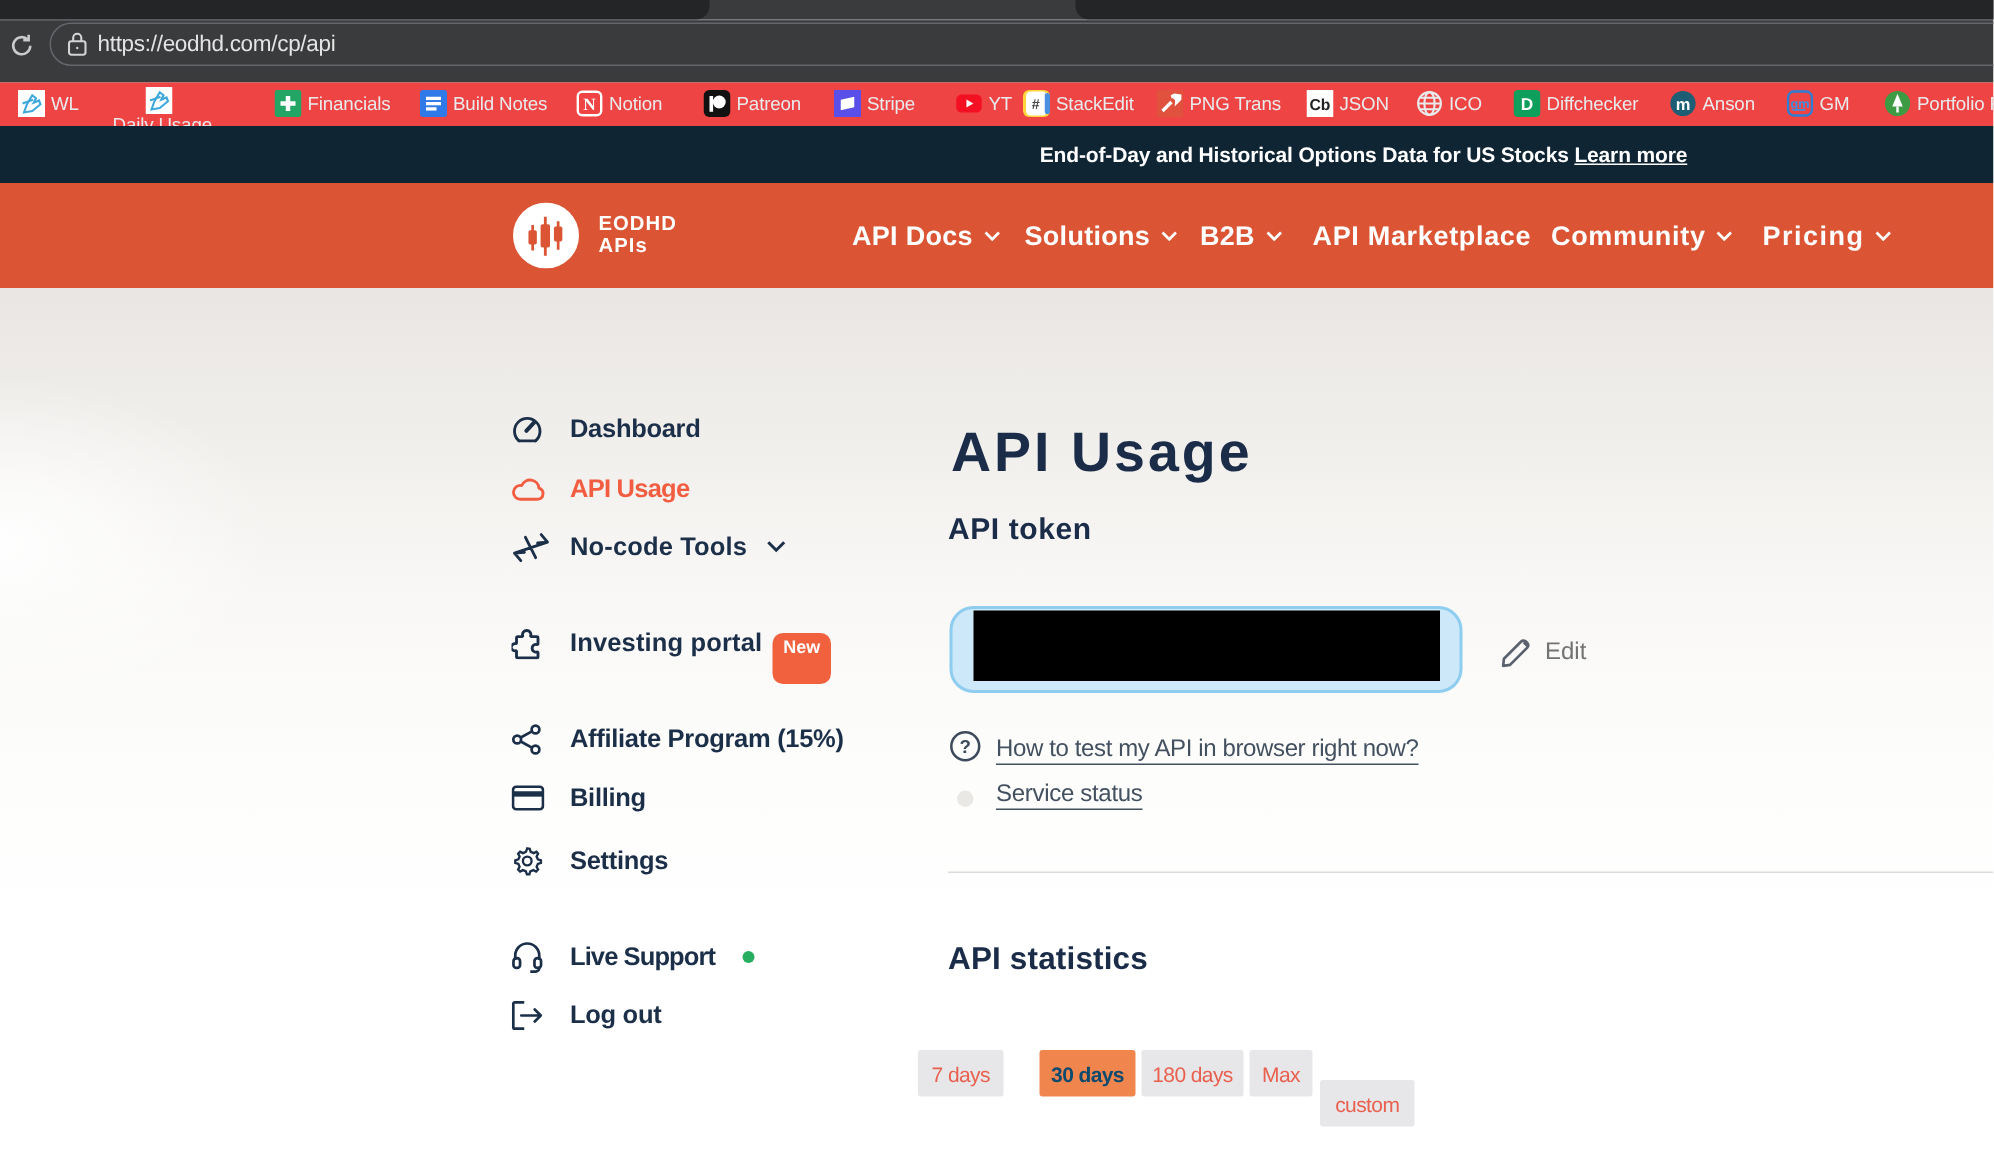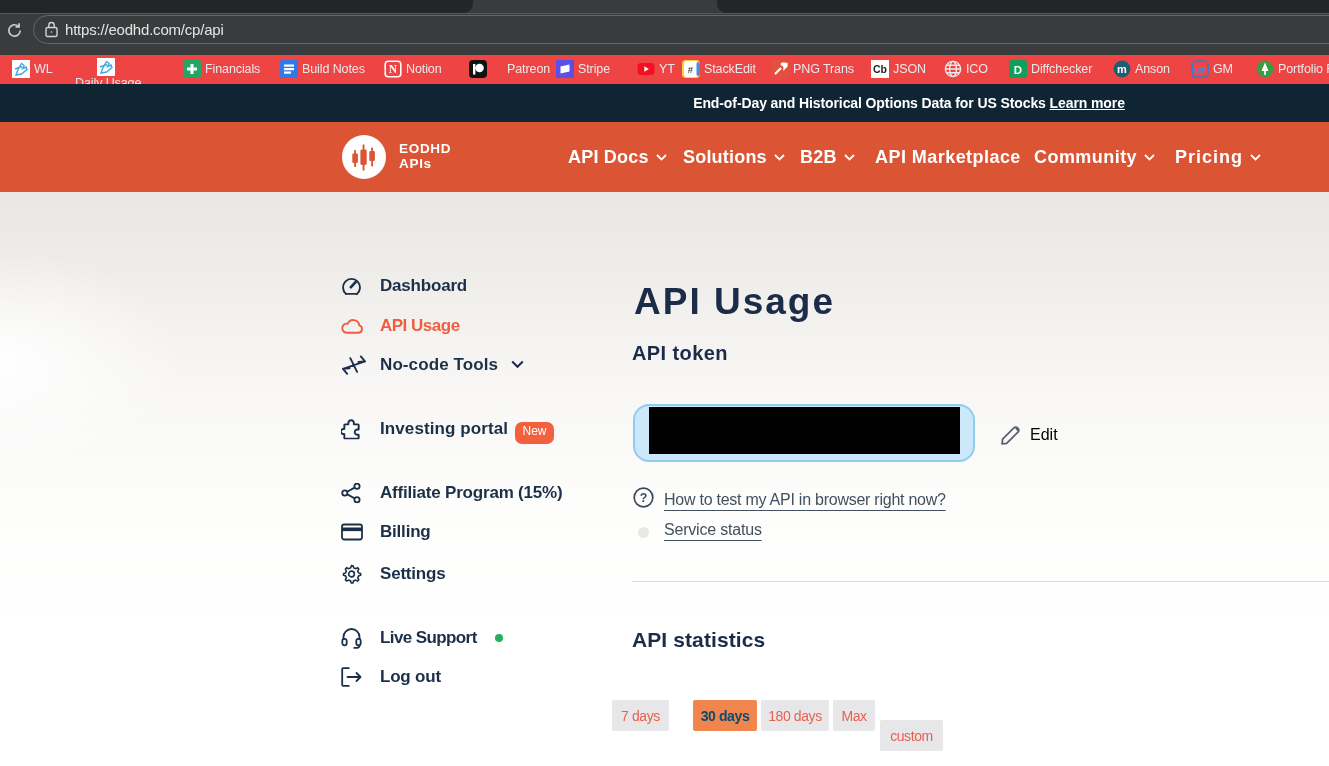--- a/index.html
+++ b/index.html
@@ -112,7 +112,7 @@
       </svg>
       <span class="lb">Notion</span>
     </div>
-  <div class="bm" style="left:469px;gap:16px;">
+  <div class="bm" style="left:469px;">
       <svg class="ic" viewBox="0 0 18 18">
         <rect width="18" height="18" rx="4" fill="#111"></rect>
         <circle cx="10.5" cy="8" r="4.3" fill="#fff"></circle>

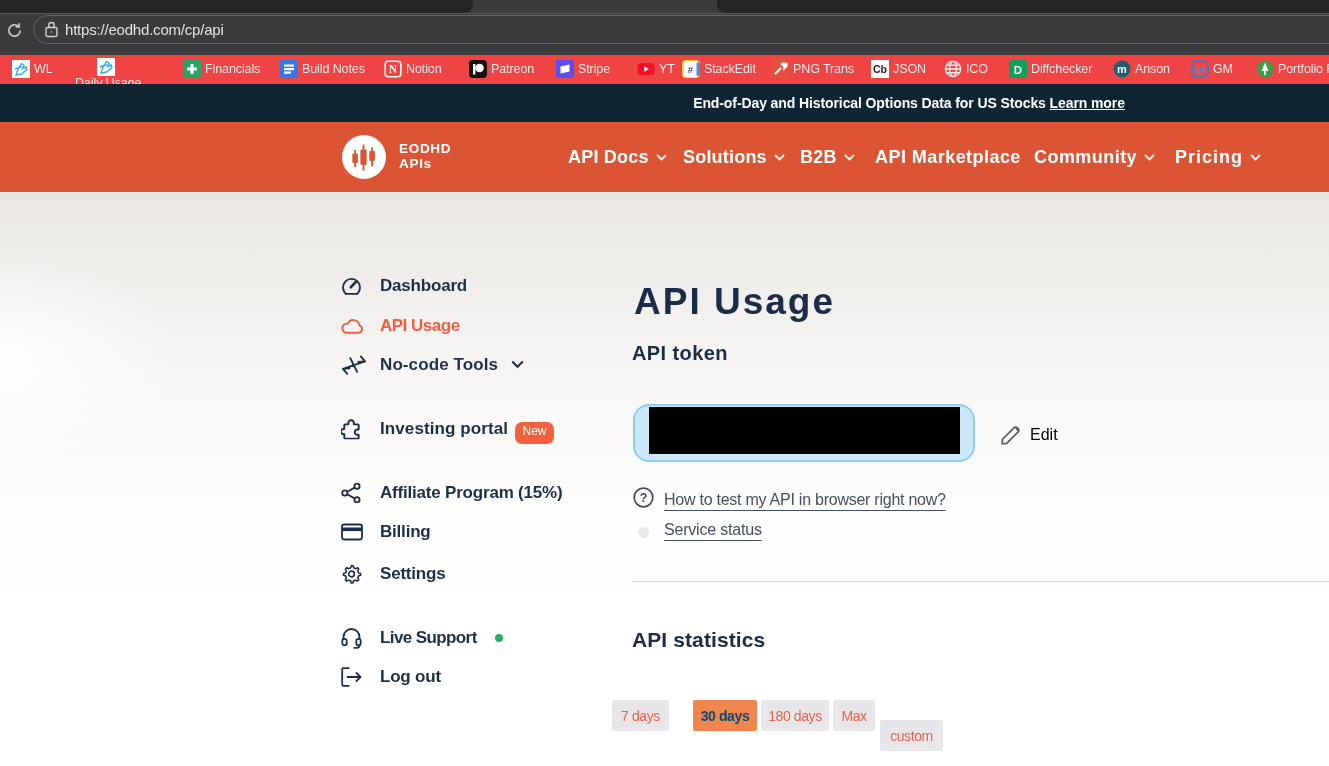--- a/index.html
+++ b/index.html
@@ -256,7 +256,7 @@
       <path d="M4.2 6.2 h3.1 a0.5 0.5 0 0 0 0.5 -0.6 a2.9 2.9 0 0 1 2.8 -3.7 a2.9 2.9 0 0 1 2.8 3.7 a0.5 0.5 0 0 0 0.5 0.6 h3.9 a0.7 0.7 0 0 1 0.7 0.7 v4.3 a0.5 0.5 0 0 1 -0.65 0.5 a2.7 2.7 0 0 0 -3.45 2.6 a2.7 2.7 0 0 0 3.45 2.6 a0.5 0.5 0 0 1 0.65 0.5 v3 a0.7 0.7 0 0 1 -0.7 0.7 H4.2 a0.7 0.7 0 0 1 -0.7 -0.7 v-3.8 a0.5 0.5 0 0 0 -0.6 -0.5 a2.6 2.6 0 0 1 -3 -2.1 a2.6 2.6 0 0 1 3 -2.9 a0.5 0.5 0 0 0 0.6 -0.5 V6.9 a0.7 0.7 0 0 1 0.7 -0.7 Z"></path>
     </svg>
   <div class="sitem" style="top:429px;letter-spacing:0.1px;">Investing portal</div>
-  <div class="abs" style="left:515px;top:422px;width:39px;height:22px;background:#f2613e;border-radius:7px;color:#fff;font-size:12px;font-weight:normal;text-align:center;line-height:18px;">New</div>
+  <div class="abs" style="left:515px;top:422px;width:39px;height:34px;background:#f2613e;border-radius:7px;color:#fff;font-size:12px;font-weight:bold;text-align:center;line-height:18px;">New</div>
   <svg class="sic" style="top:492.6px;" width="20" height="21" viewBox="0 0 20 21" fill="none" stroke="#1c2f49" stroke-width="1.8">
       <circle cx="16" cy="3.8" r="2.6"></circle>
       <circle cx="3.8" cy="10.5" r="2.6"></circle>

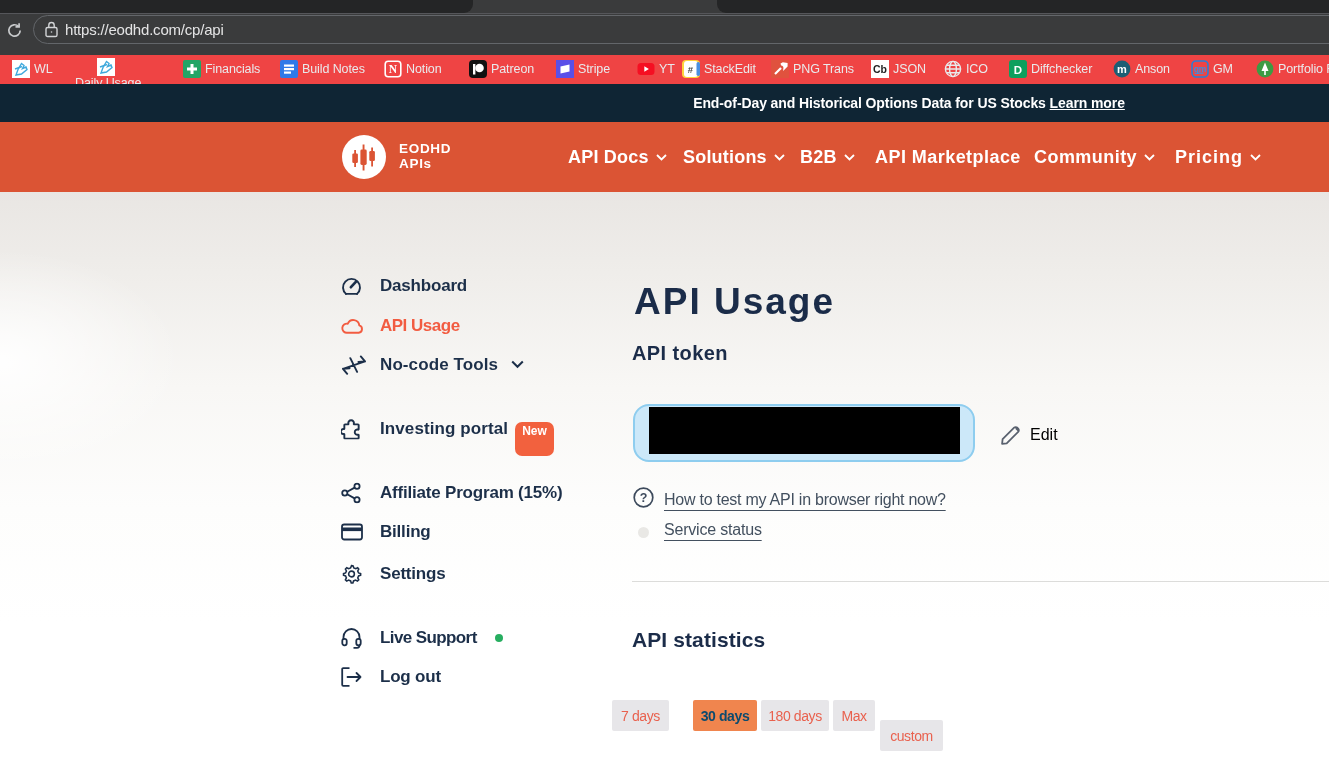--- a/index.html
+++ b/index.html
@@ -40,7 +40,7 @@
   #tokenbox { left:633px; top:404px; width:342px; height:58px; background:#cce8f9; border:2px solid #8ecdef; border-radius:16px; }
   #tokenblack { left:649px; top:407px; width:311px; height:47px; background:#000; }
   #editwrap { left:1000px; top:423px; }
-  #editwrap span { position:absolute; left:30px; top:4px; color:#000000; font-size:16px; line-height:16px; }
+  #editwrap span { position:absolute; left:30px; top:4px; color:#737373; font-size:16px; line-height:16px; }
   #qicon { left:633px; top:487px; }
   #link1 { left:664px; top:491px; color:#43505f; font-size:16px; letter-spacing:-0.25px; text-decoration:underline; text-underline-offset:5px; }
   #graydot { left:638px; top:527px; width:11px; height:11px; border-radius:50%; background:#e9e8e5; }

